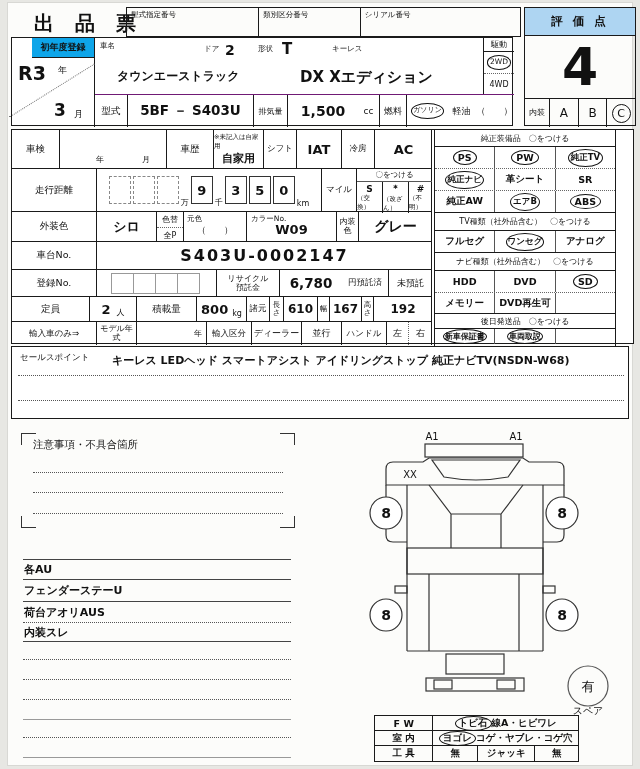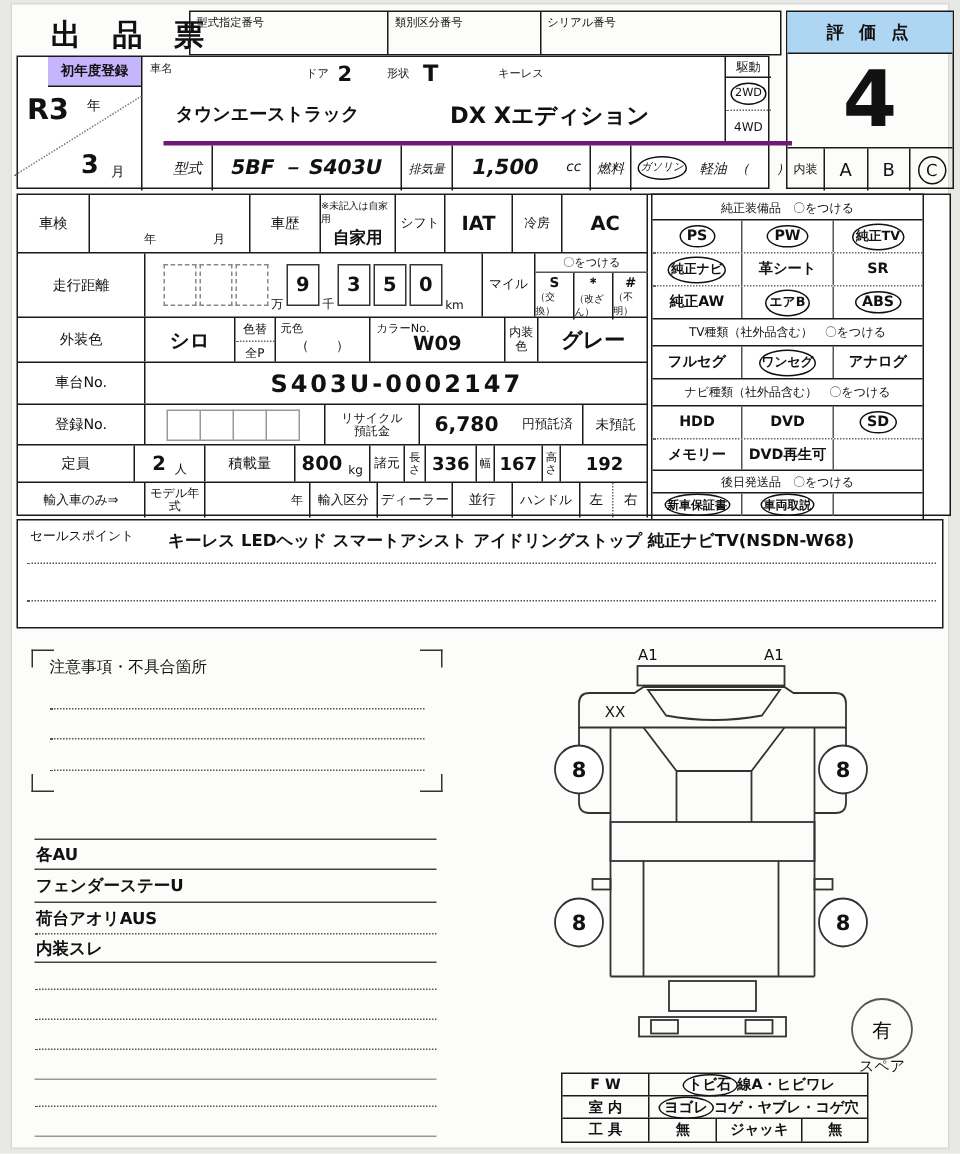--- a/index.html
+++ b/index.html
@@ -32,7 +32,7 @@
   
   .maintbl{border:1.6px solid #1a1a1a;background:#fff;}
   .reg{border-right:1px solid #1a1a1a;}
-  .reg .bluehead{height:19px;background:#c4b5fd;border-bottom:1px solid #1a1a1a;font-size:9px;font-weight:bold;margin-left:20px;}
+  .reg .bluehead{height:19px;background:#0ea5e9;border-bottom:1px solid #1a1a1a;font-size:9px;font-weight:bold;margin-left:20px;}
   .vtext{line-height:1.05;word-break:break-all;text-align:center;font-size:8px;}
   .c{border-right:1px solid #1a1a1a;display:flex;align-items:center;justify-content:center;box-sizing:border-box;}
   .c:last-child{border-right:none;}

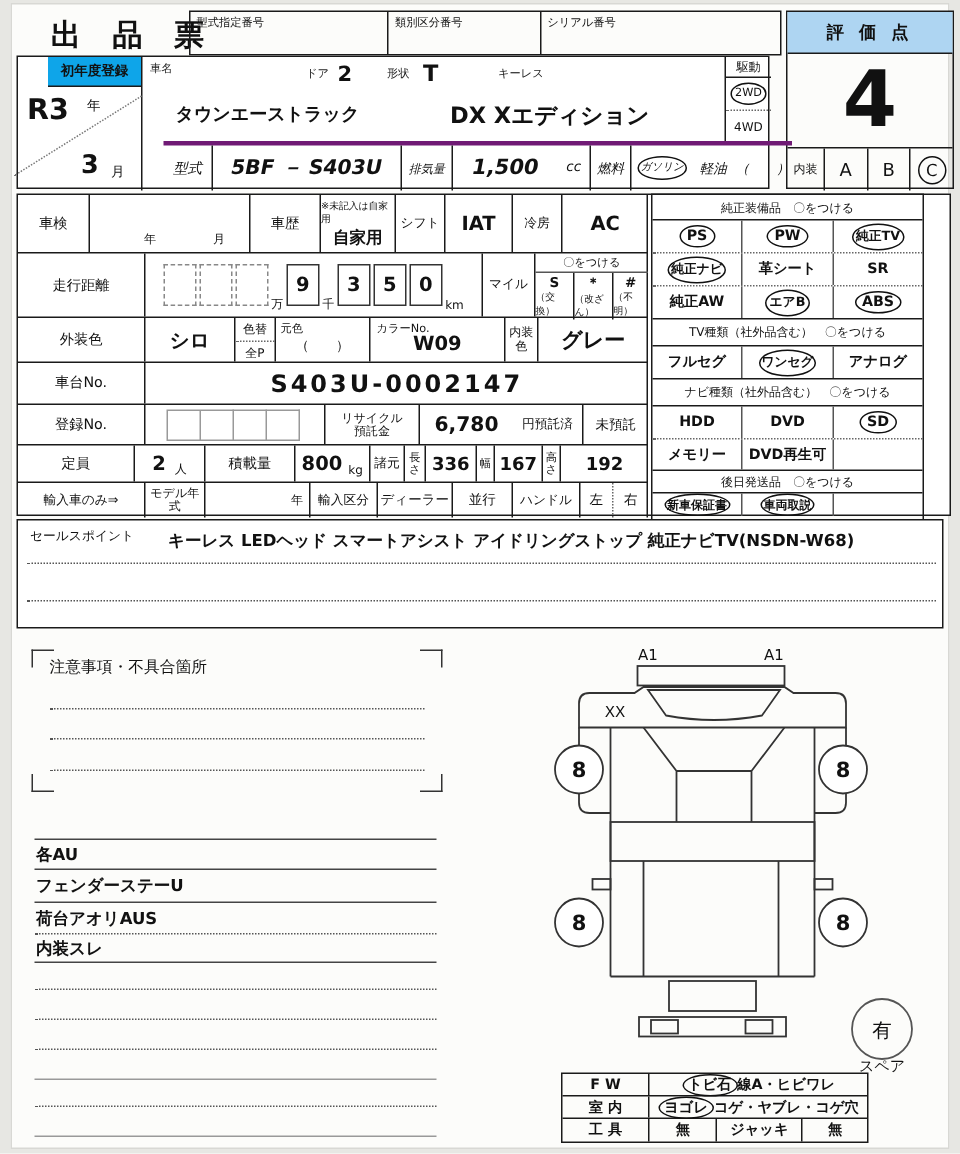--- a/index.html
+++ b/index.html
@@ -129,7 +129,7 @@
       <div class="flexc" style="height:20px;font-size:8px;">4WD</div>
     </div>
 
-    <div class="abs" style="left:97px;top:56px;width:419px;height:33px;border-top:3px solid #701a75;display:flex;font-style:italic;">
+    <div class="abs" style="left:83px;top:56px;width:419px;height:33px;border-top:1px solid #701a75;display:flex;">
       <div class="c lab" style="width:33px;">型式</div>
       <div class="c bold" style="width:126px;font-size:13.5px;">5BF － S403U</div>
       <div class="c" style="width:34px;font-size:8px;">排気量</div>

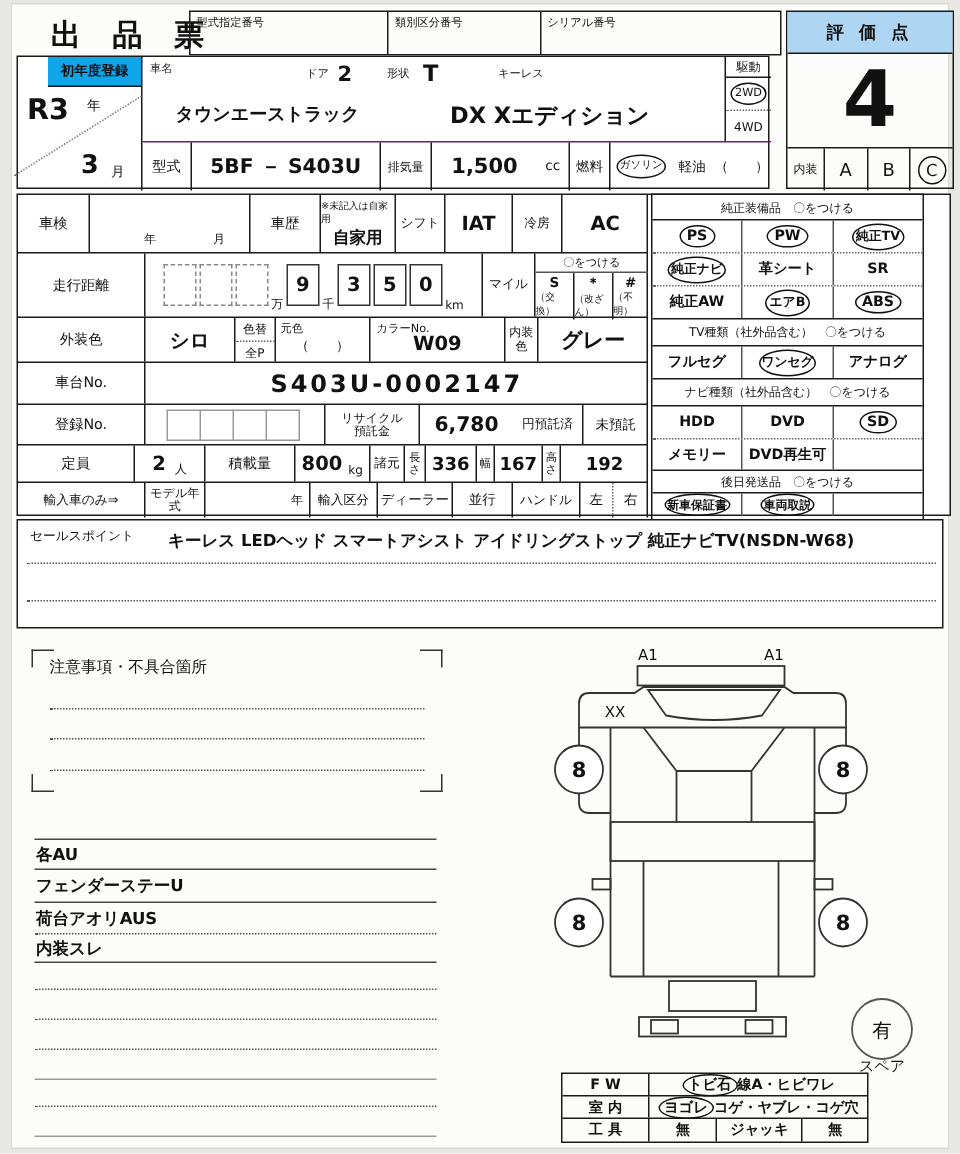--- a/index.html
+++ b/index.html
@@ -257,7 +257,7 @@
         <div class="c" style="width:14px;">
             <span class="vtext" style="font-size:7.5px;">長さ</span>
           </div>
-        <div class="c bold" style="width:34px;font-size:12px;">336</div>
+        <div class="c bold" style="width:34px;font-size:12px;">610</div>
         <div class="c" style="width:12px;font-size:7.5px;">幅</div>
         <div class="c bold" style="width:32px;font-size:12px;">167</div>
         <div class="c" style="width:12px;">

